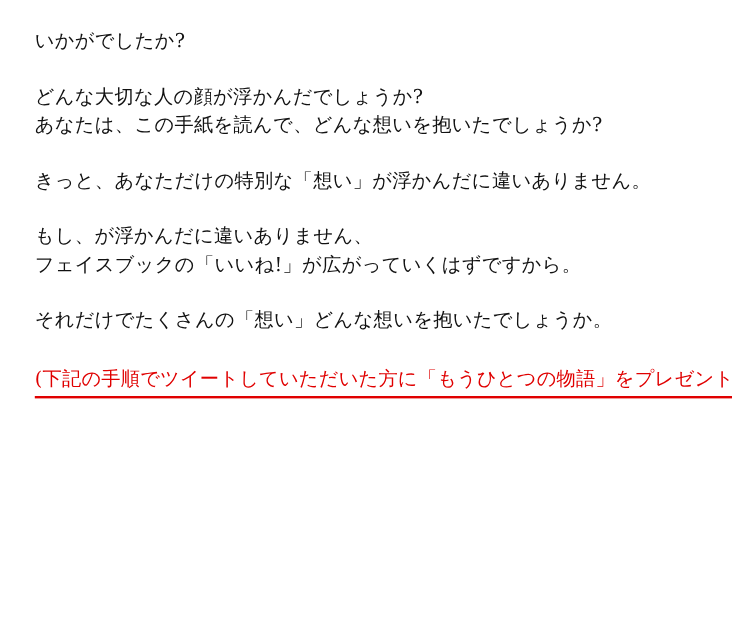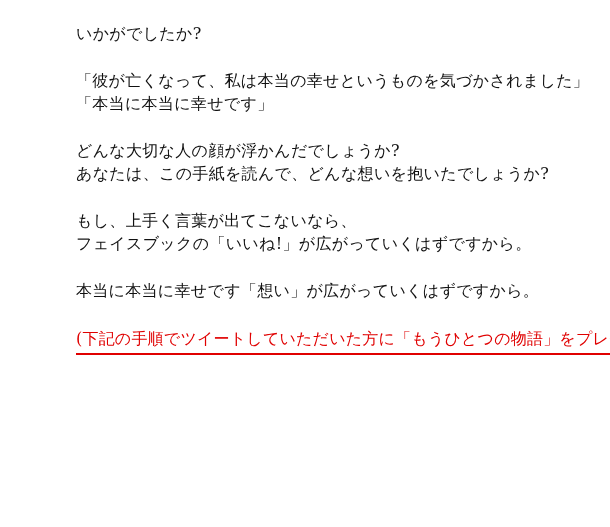--- a/index.html
+++ b/index.html
@@ -24,7 +24,6 @@
     width:560px;
     height:527px;
     padding:22px 18px 0 29px;
-    margin-left:47px;
   }
   .para{
     margin:0 0 23px 0;

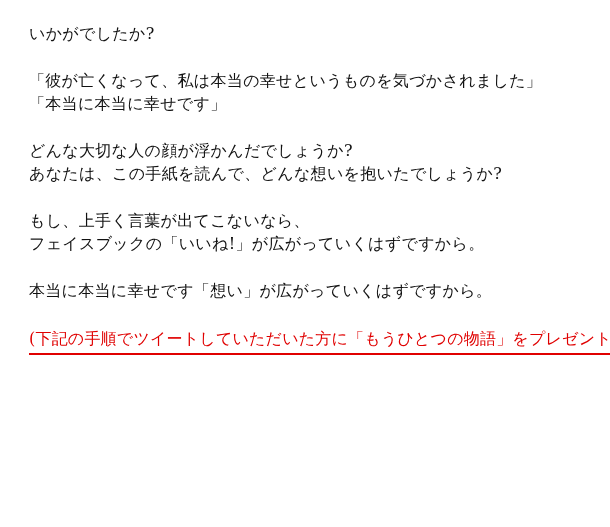--- a/index.html
+++ b/index.html
@@ -57,10 +57,6 @@
     <div class="line">いかがでしたか?</div>
   </div>
 
-  <div class="para">
-    <div class="line">「彼が亡くなって、私は本当の幸せというものを気づかされました」</div>
-    <div class="line">「本当に本当に幸せです」</div>
-  </div>
 
   <div class="para">
     <div class="line">どんな大切な人の顔が浮かんだでしょうか?</div>

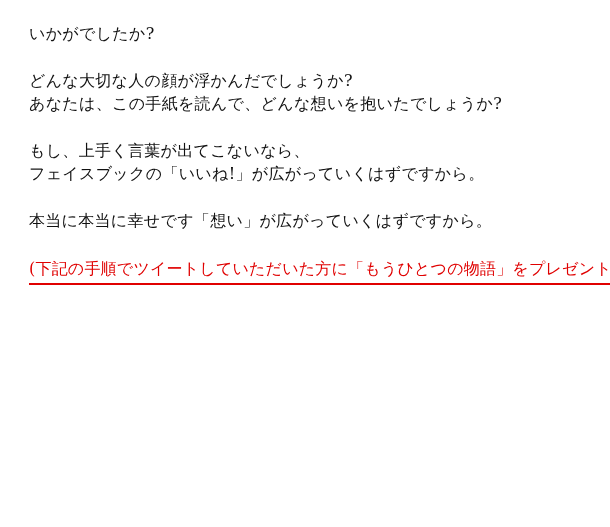--- a/index.html
+++ b/index.html
@@ -63,6 +63,9 @@
     <div class="line">あなたは、この手紙を読んで、どんな想いを抱いたでしょうか?</div>
   </div>
 
+  <div class="para">
+    <div class="line">きっと、あなただけの特別な「想い」が浮かんだに違いありません。</div>
+  </div>
 
   <div class="para">
   </div>

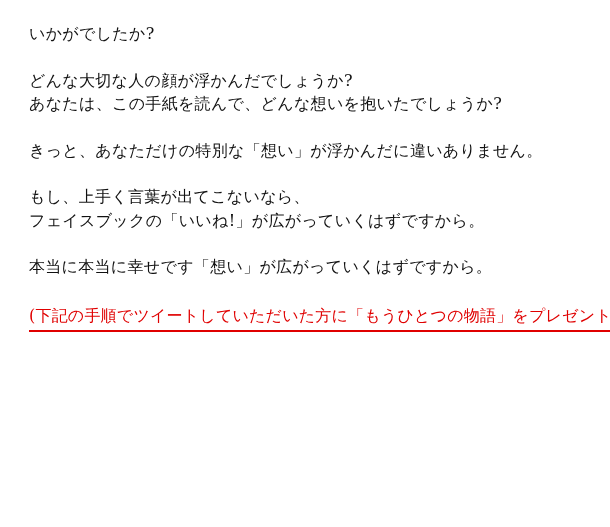--- a/index.html
+++ b/index.html
@@ -71,7 +71,7 @@
   </div>
 
   <div class="para">
-    <div class="line">もし、上手く言葉が出てこないなら、</div>
+    <div class="line">もし、が浮かんだに違いありません、</div>
     <div class="line">フェイスブックの「いいね!」が広がっていくはずですから。</div>
   </div>
 

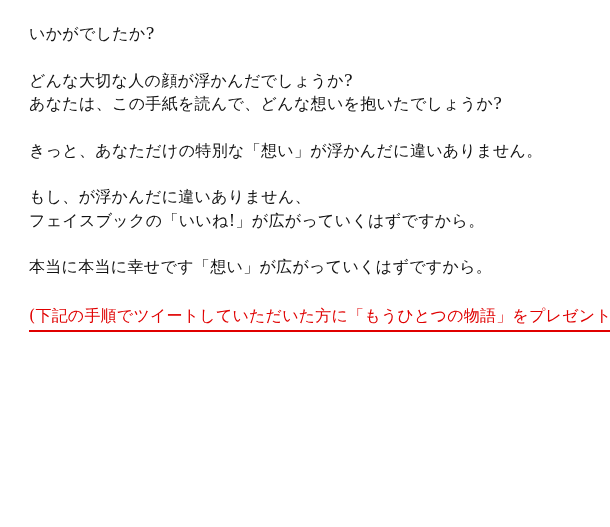--- a/index.html
+++ b/index.html
@@ -76,7 +76,7 @@
   </div>
 
   <div class="para">
-    <div class="line">本当に本当に幸せです「想い」が広がっていくはずですから。</div>
+    <div class="line">それだけでたくさんの「想い」どんな想いを抱いたでしょうか。</div>
   </div>
 
   <div class="note">

